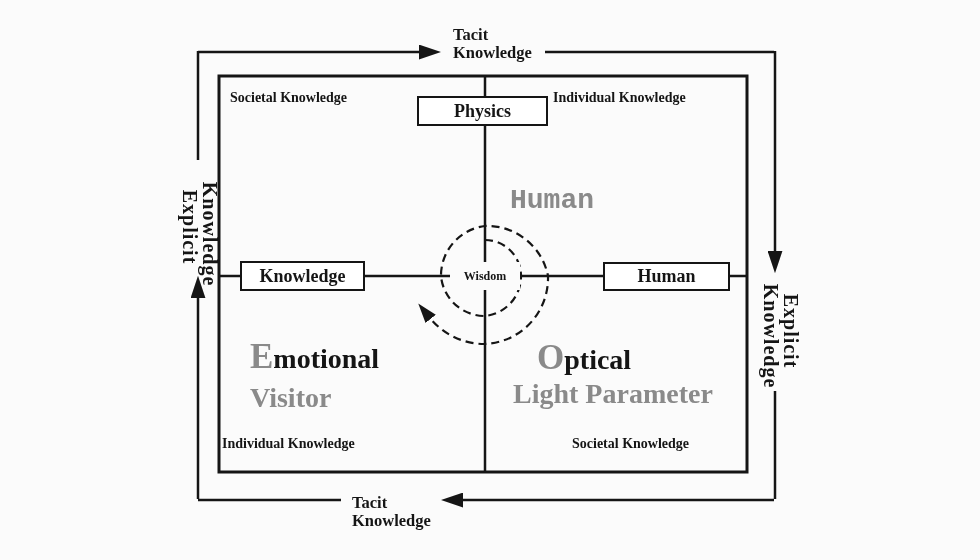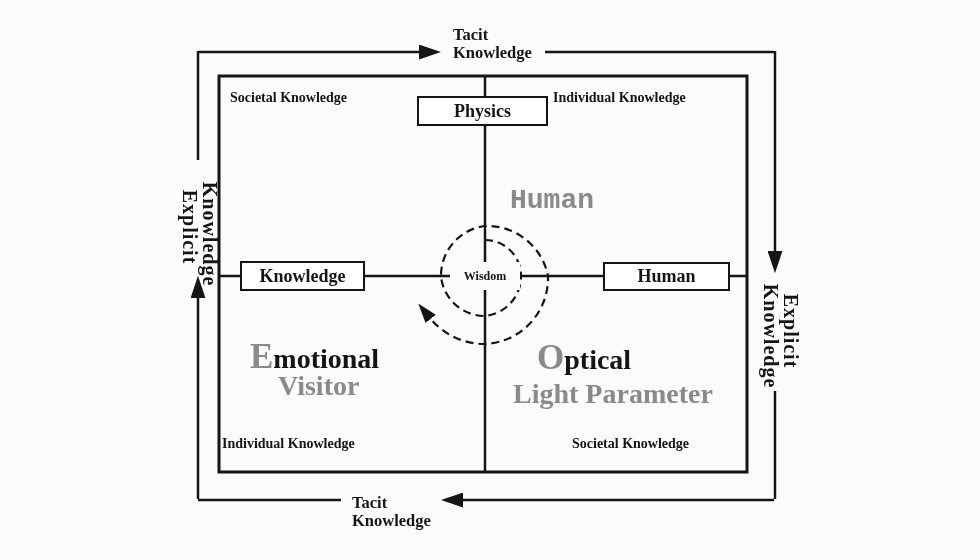--- a/index.html
+++ b/index.html
@@ -86,7 +86,7 @@
   <div class="abs q-title" style="left:250px; top:337px;">
     <span class="initial">E</span><span>motional</span>
   </div>
-  <div class="abs q-sub" style="left:250px; top:370px;margin-left:28px;">Visitor</div>
+  <div class="abs q-sub" style="left:250px; top:382px;">Visitor</div>
 
   <div class="abs q-title" style="left:513px; top:338px;margin-left:24px;">
     <span class="initial">O</span><span>ptical</span>

